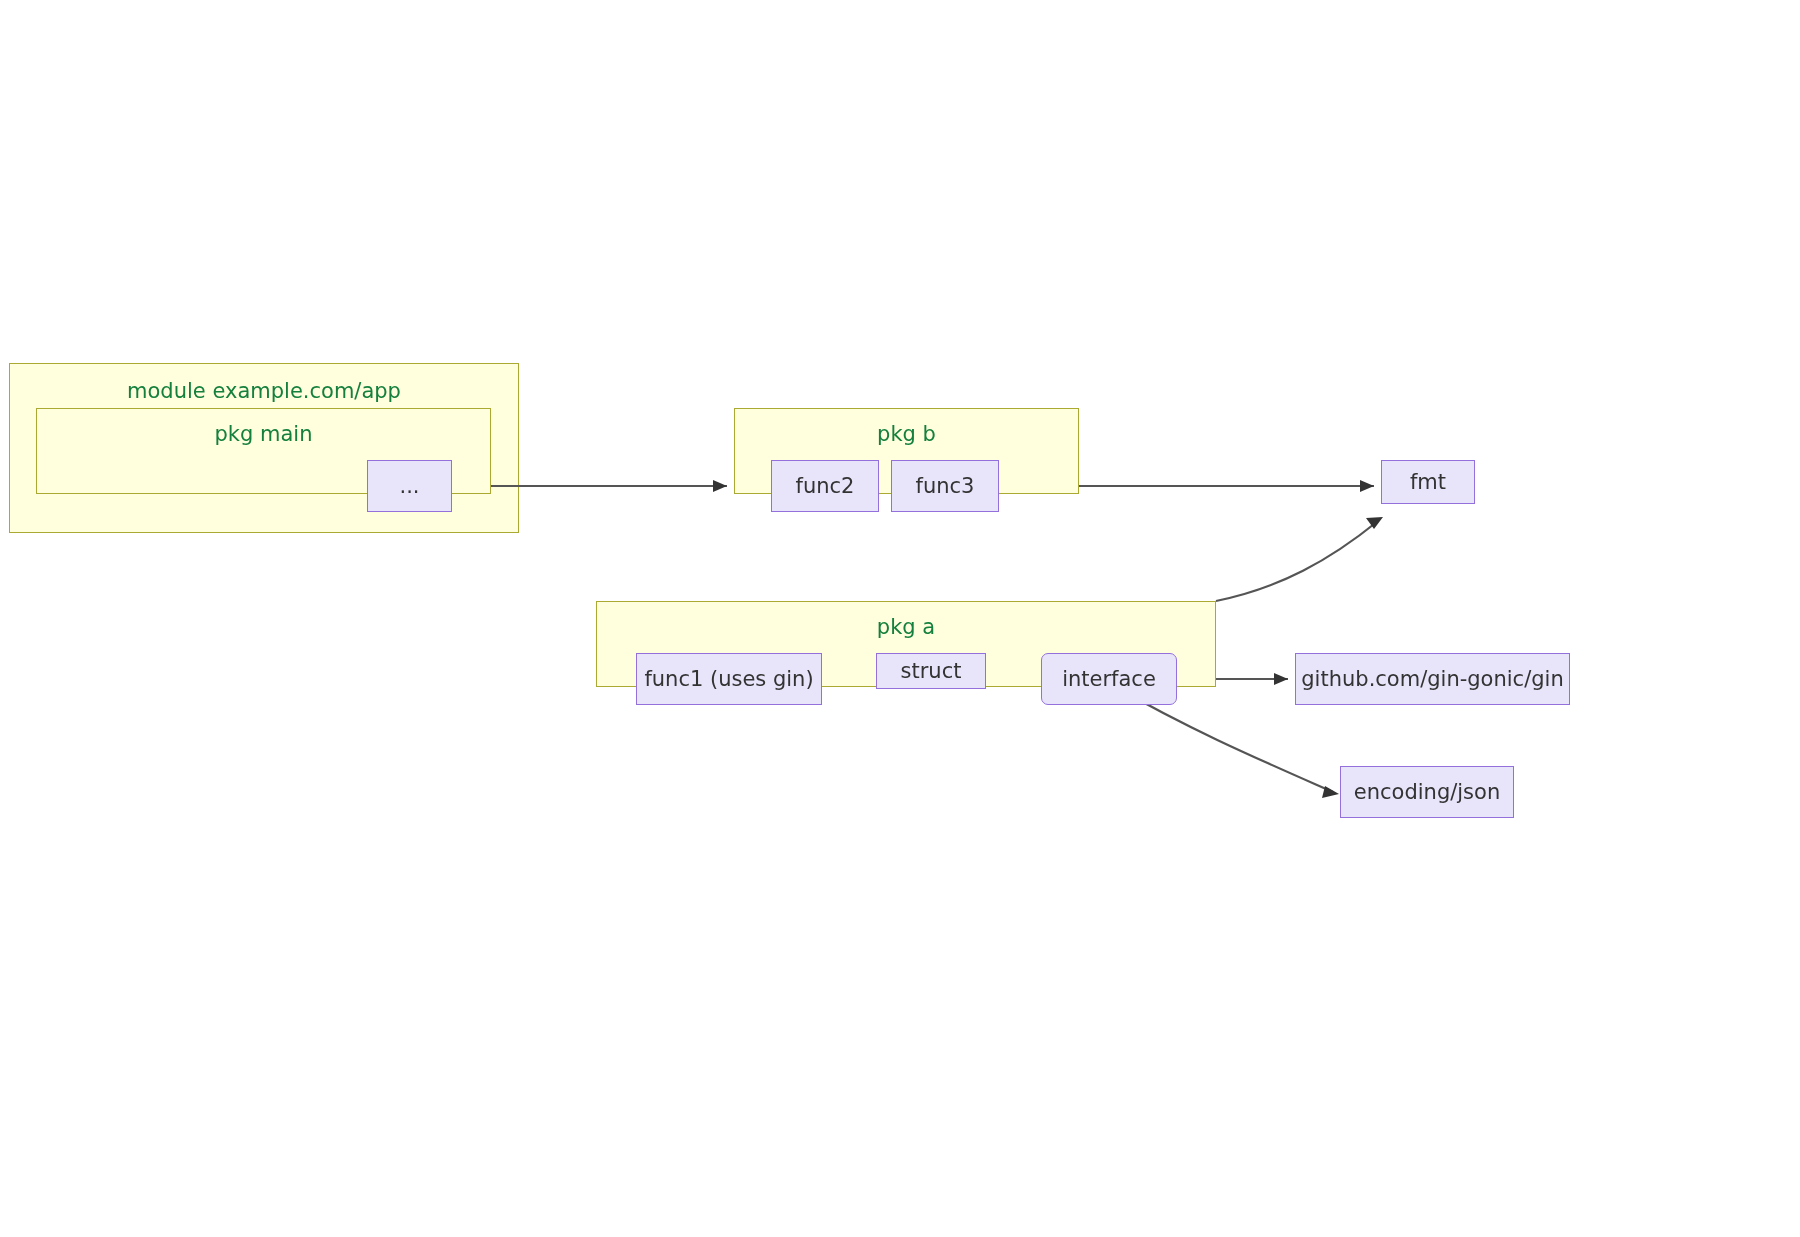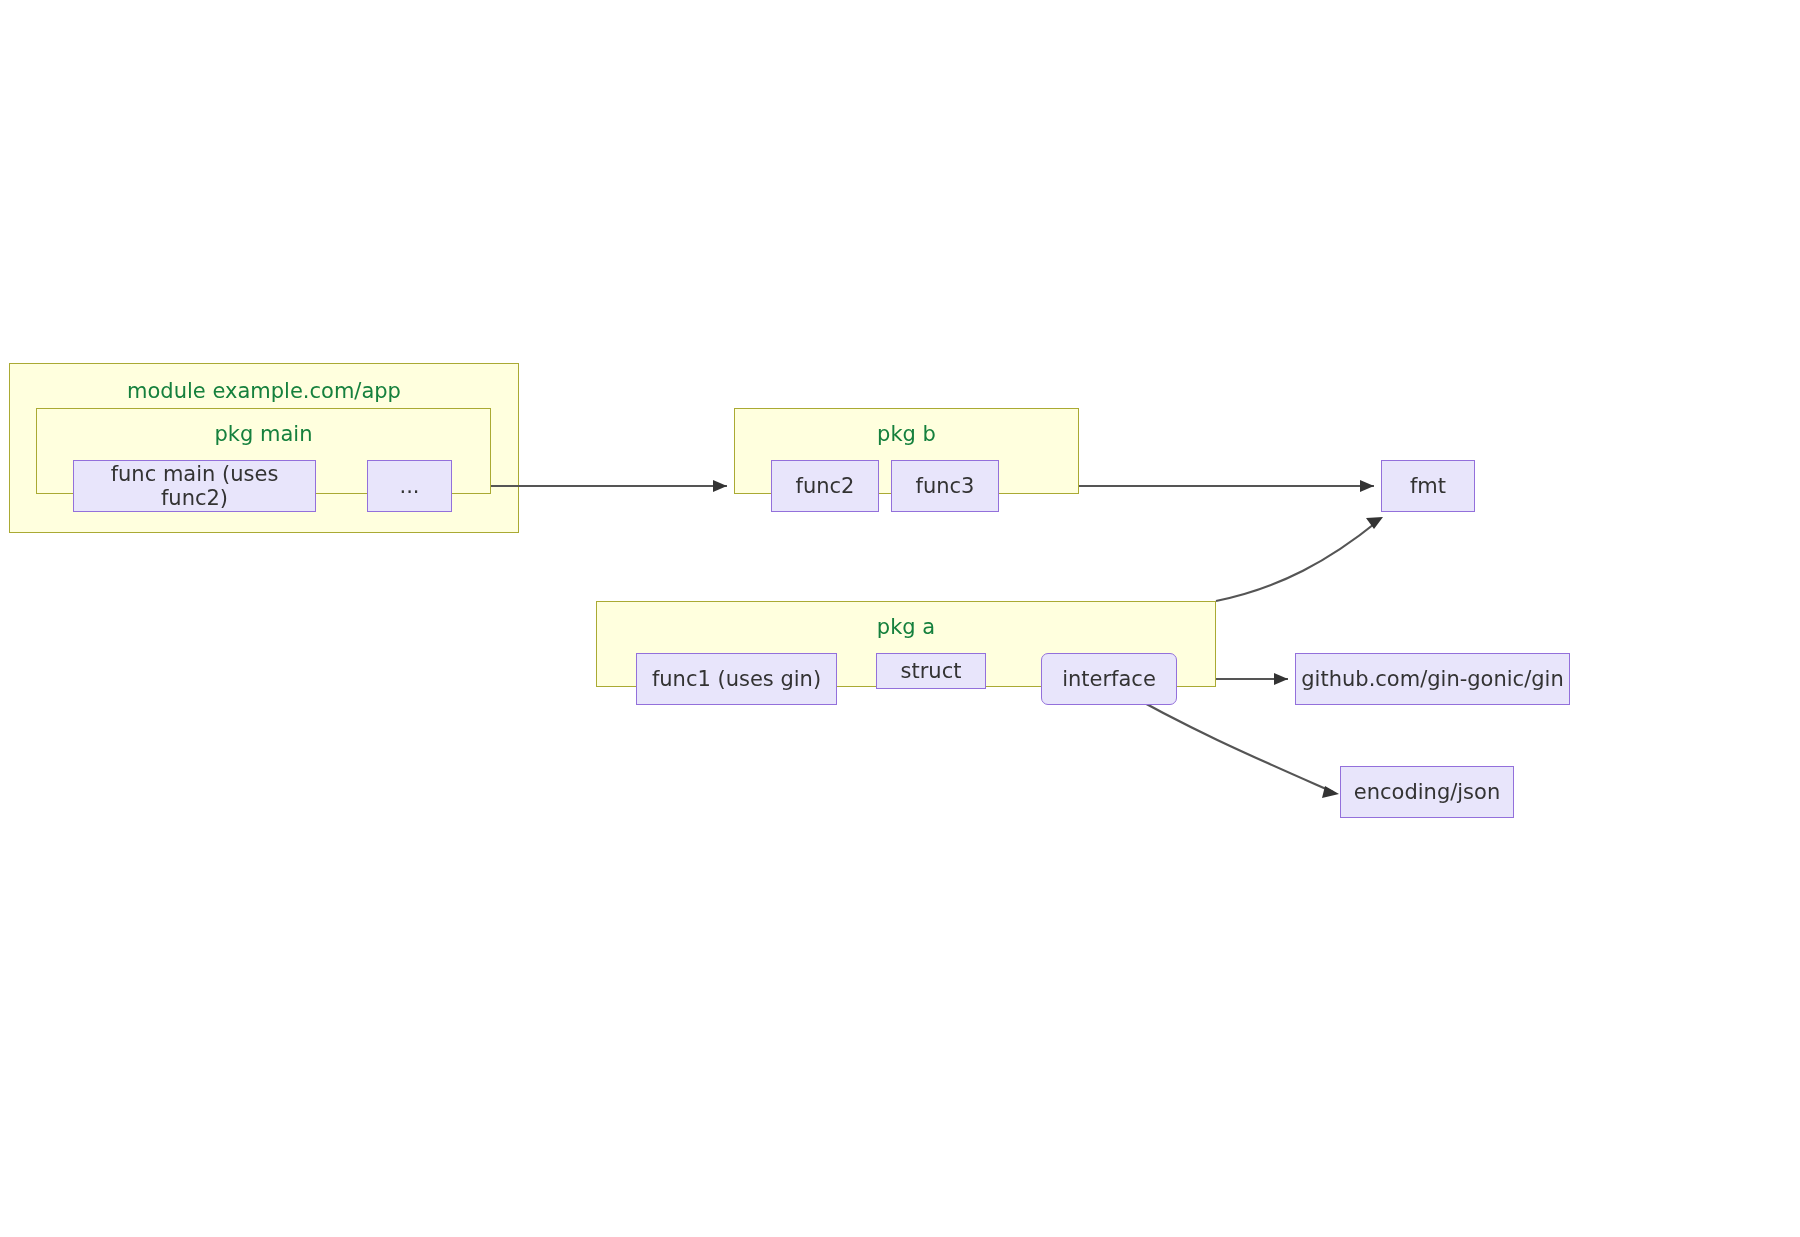--- a/index.html
+++ b/index.html
@@ -92,7 +92,6 @@
     <div class="cluster-label" style="top:12px;">pkg main</div>
   </div>
 
-  <div class="node z-node" style="left:73px; top:460px; width:243px; height:52px;">func main (uses func2)</div>
 
   <div class="node z-node" style="left:367px; top:460px; width:85px; height:52px;">...</div>
 

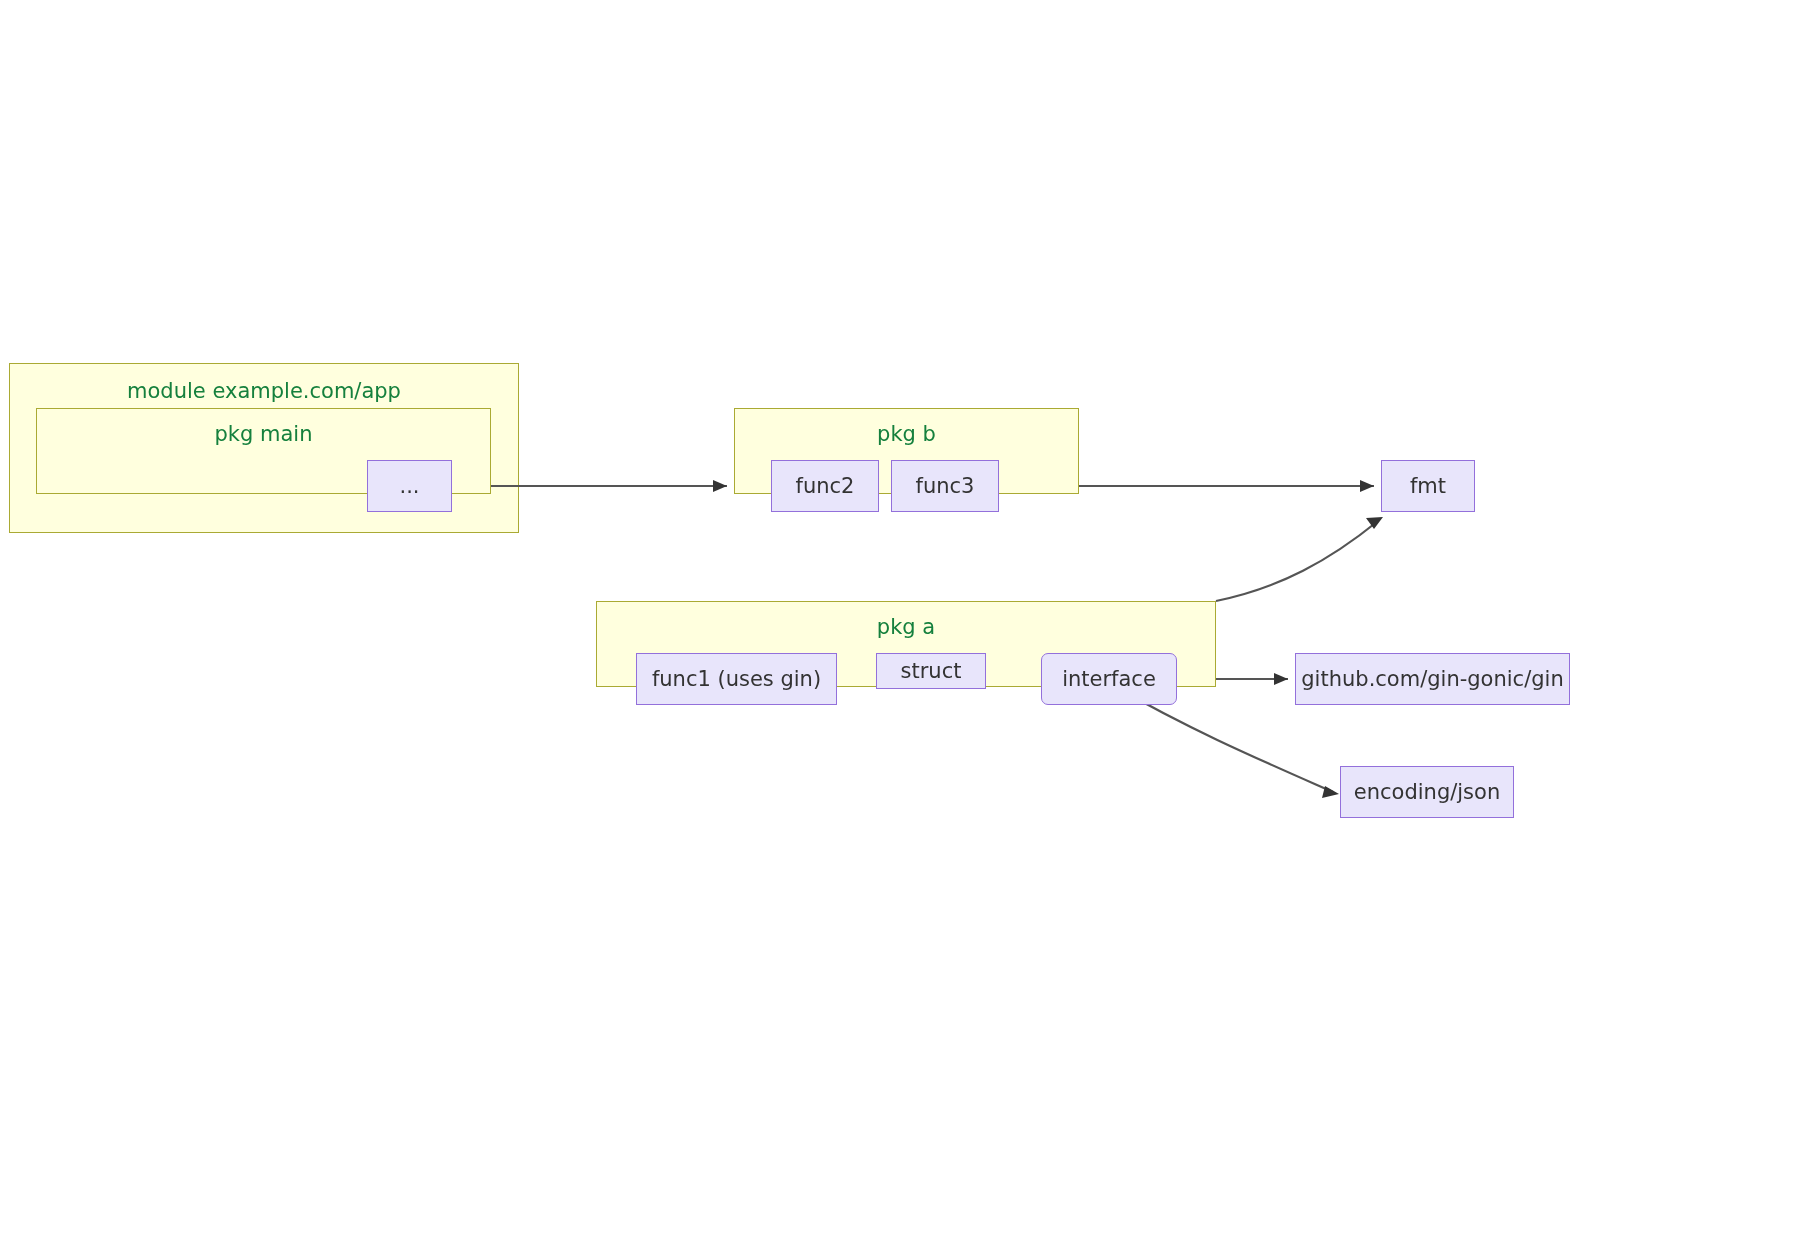--- a/index.html
+++ b/index.html
@@ -114,7 +114,7 @@
 
   <div class="node z-node" style="left:1041px; top:653px; width:136px; height:52px;border-radius:7px;">interface</div>
 
-  <div class="node z-node" style="left:1381px; top:460px; width:94px; height:52px;">fmt</div>
+  <div class="node z-node" style="left:1381px; top:460px; width:94px; height:44px;">fmt</div>
 
   <div class="node z-node" style="left:1340px; top:766px; width:174px; height:52px;">encoding/json</div>
 

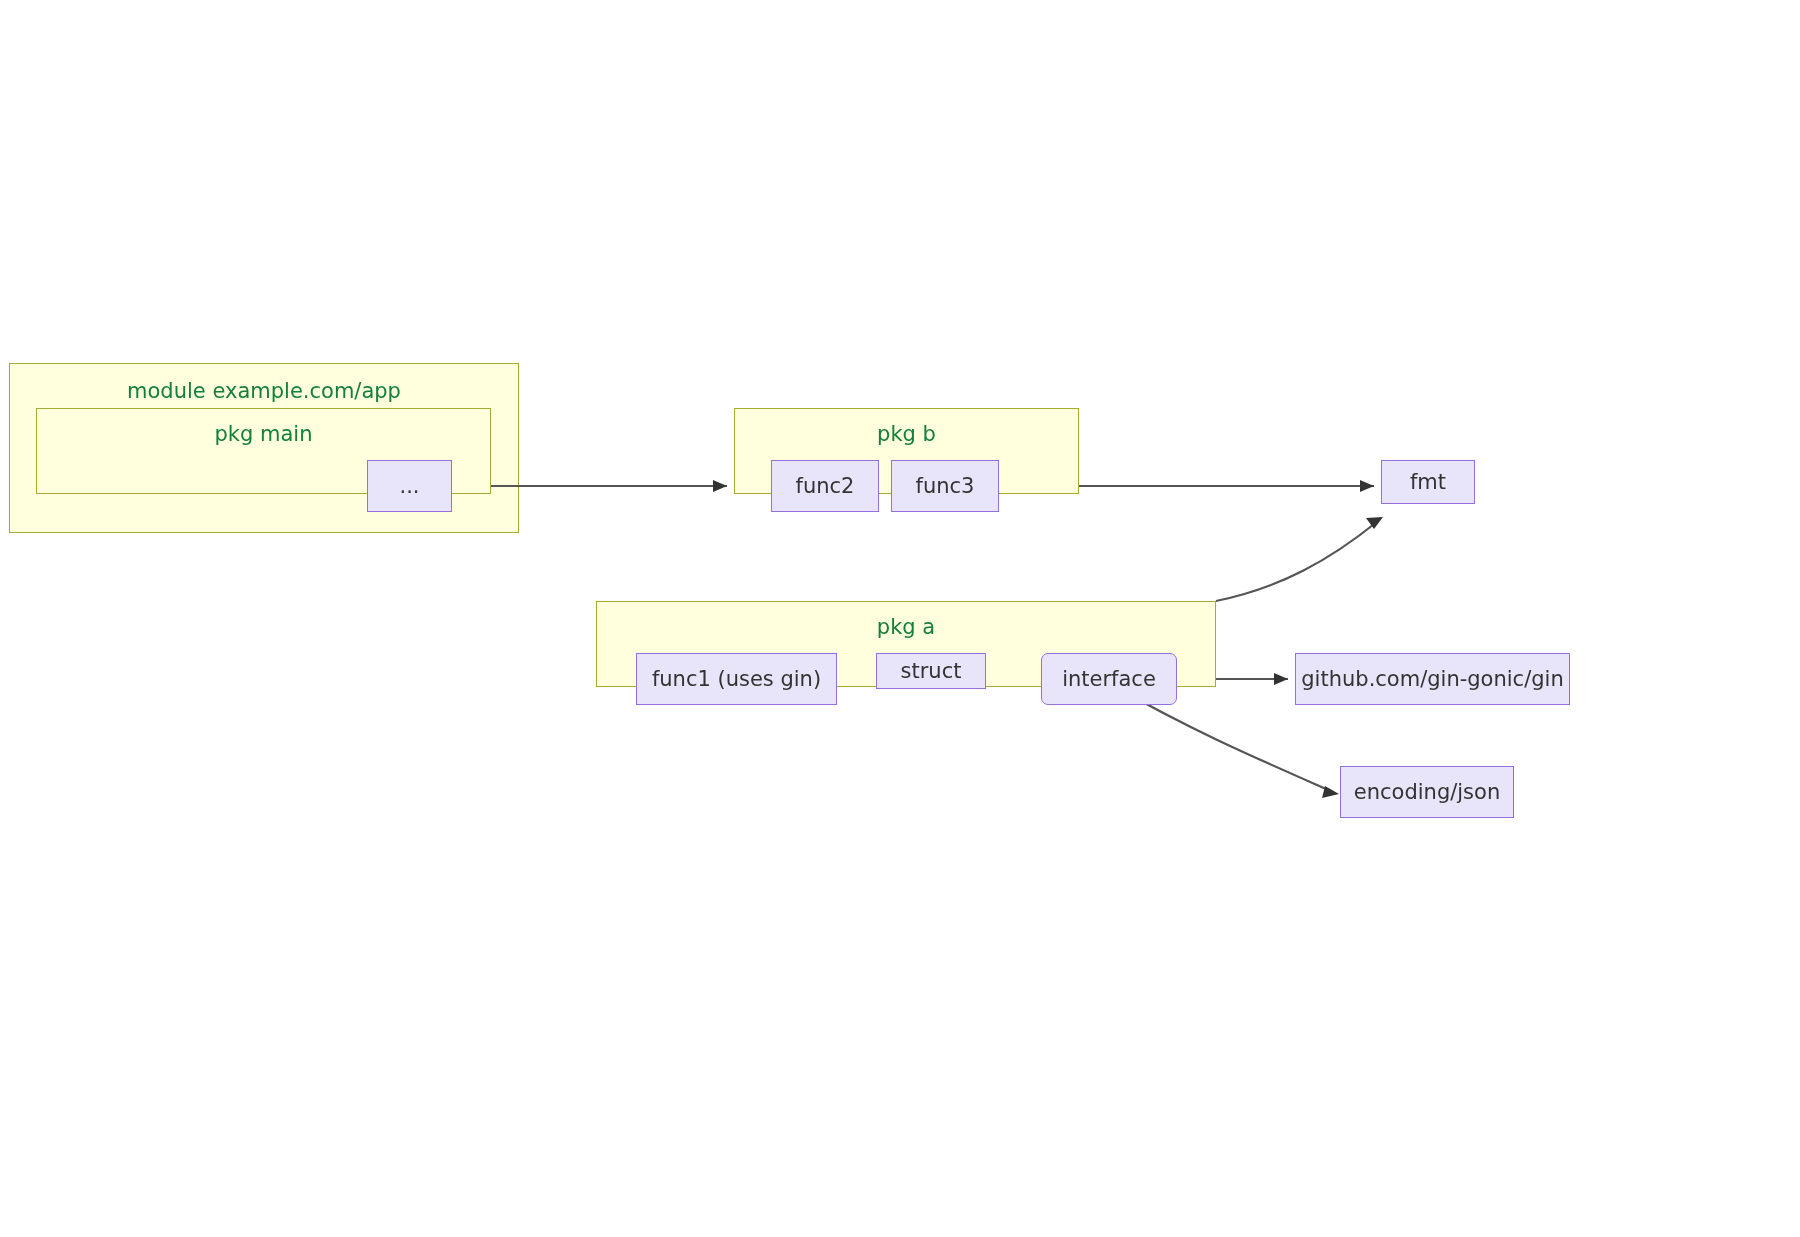--- a/index.html
+++ b/index.html
@@ -108,7 +108,7 @@
     <div class="cluster-label" style="top:12px;">pkg a</div>
   </div>
 
-  <div class="node z-node" style="left:636px; top:653px; width:201px; height:52px;">func1 (uses gin)</div>
+  <div class="node z-node" style="left:636px; top:653px; width:186px; height:52px;">func1 (uses gin)</div>
 
   <div class="node z-node" style="left:876px; top:653px; width:110px; height:36px;">struct</div>
 

